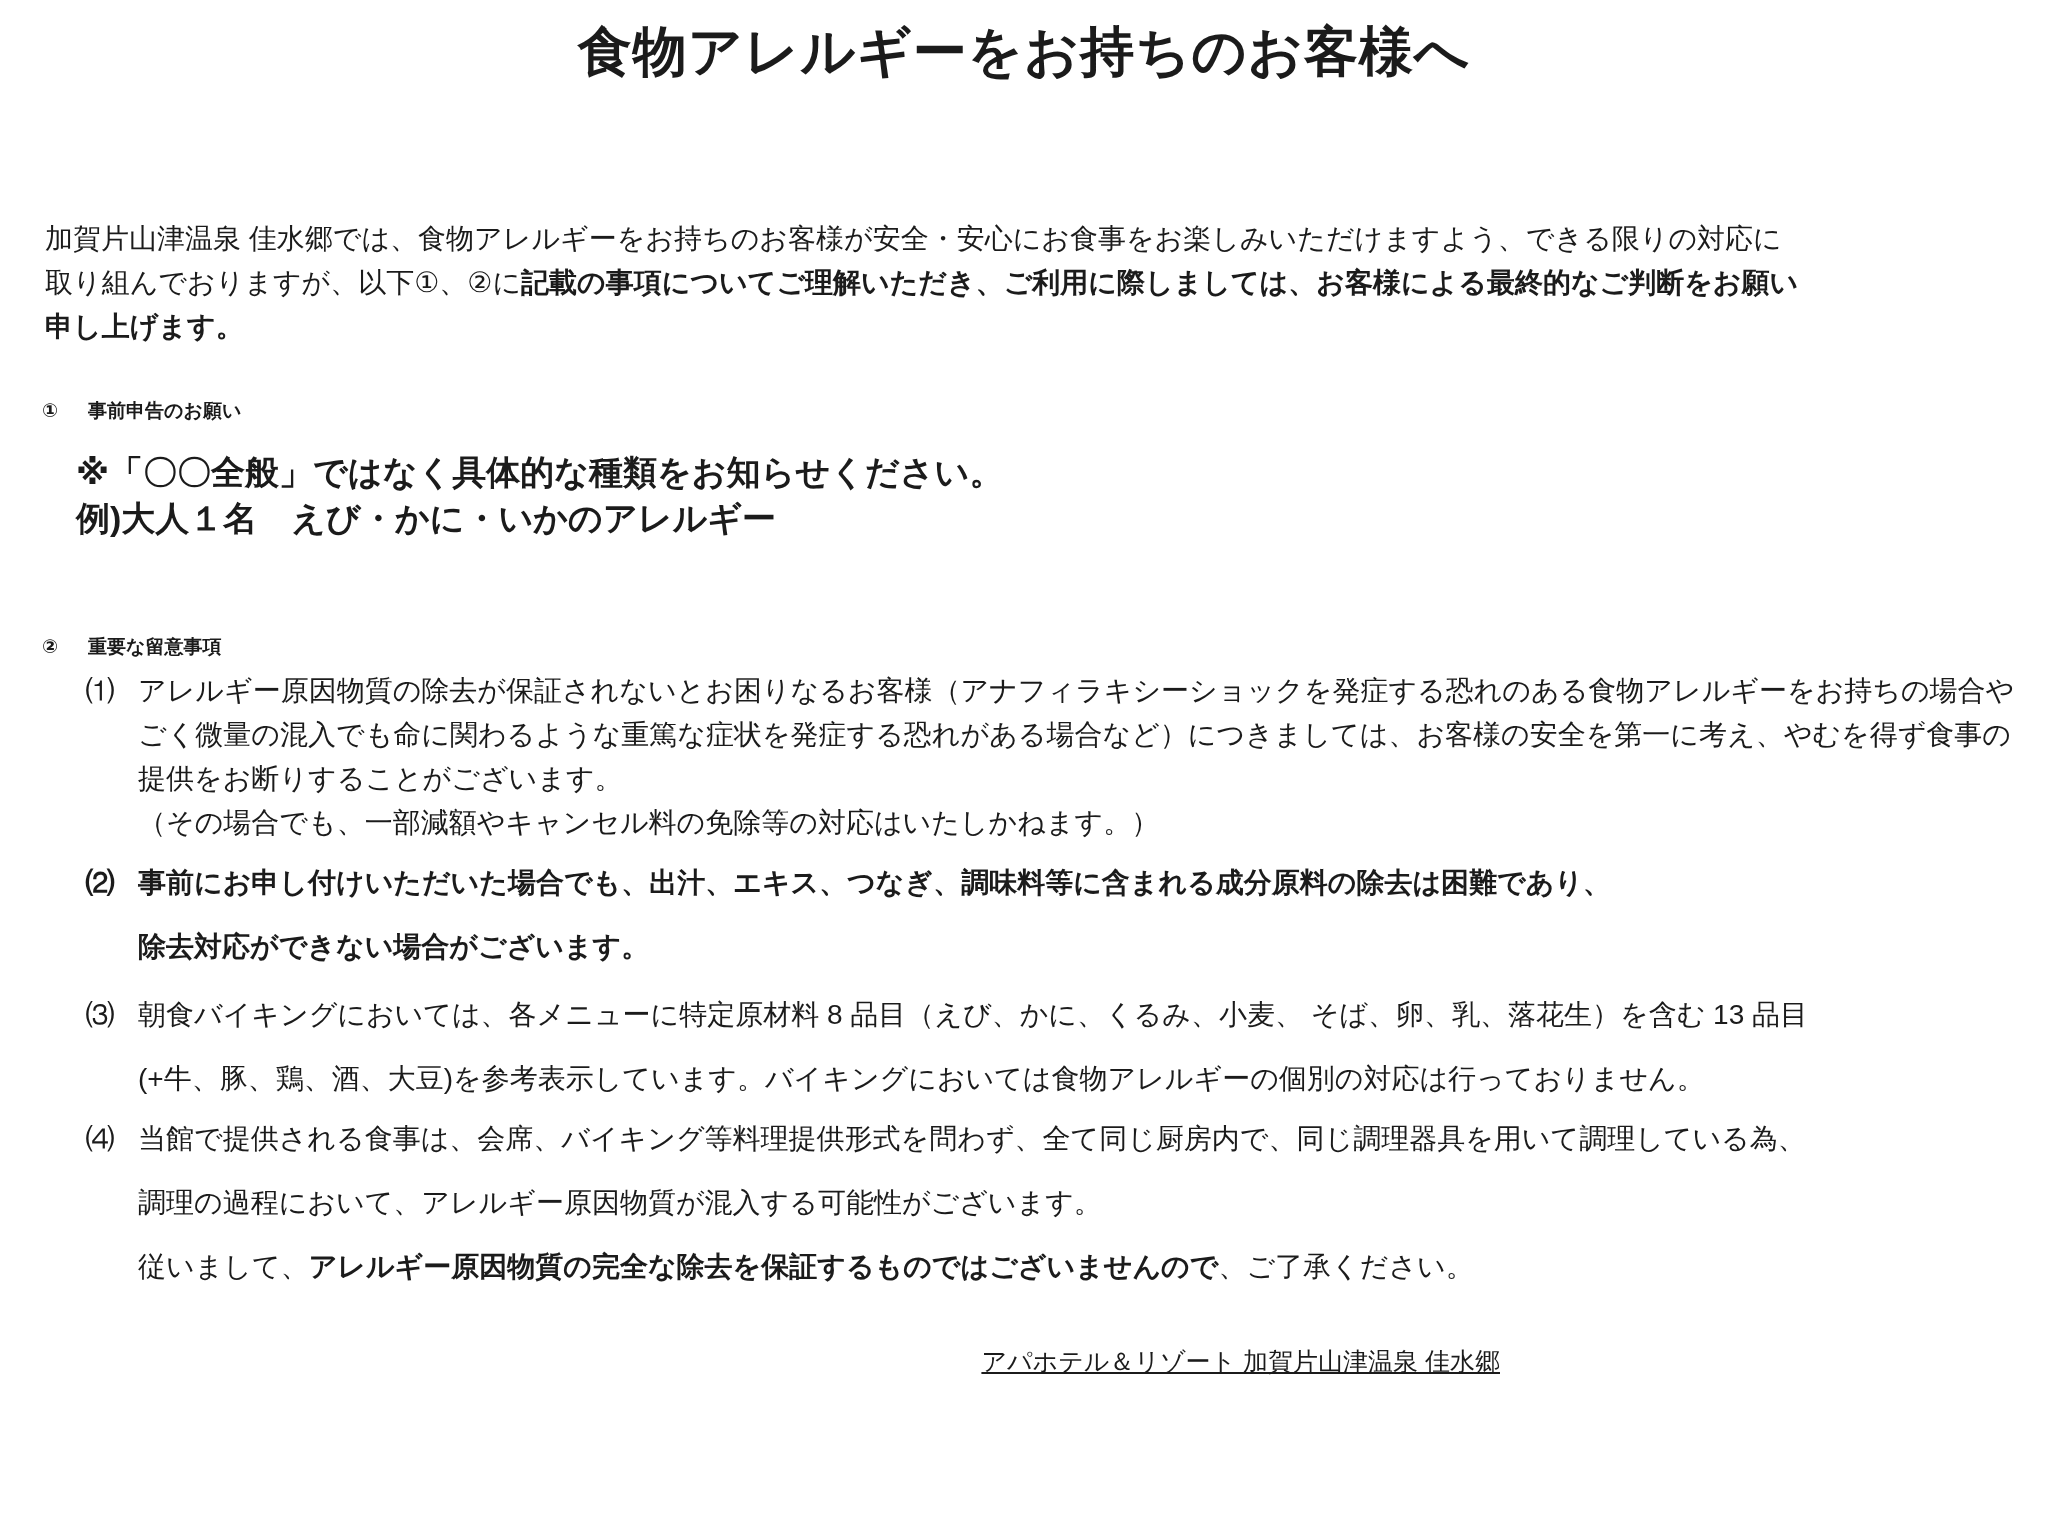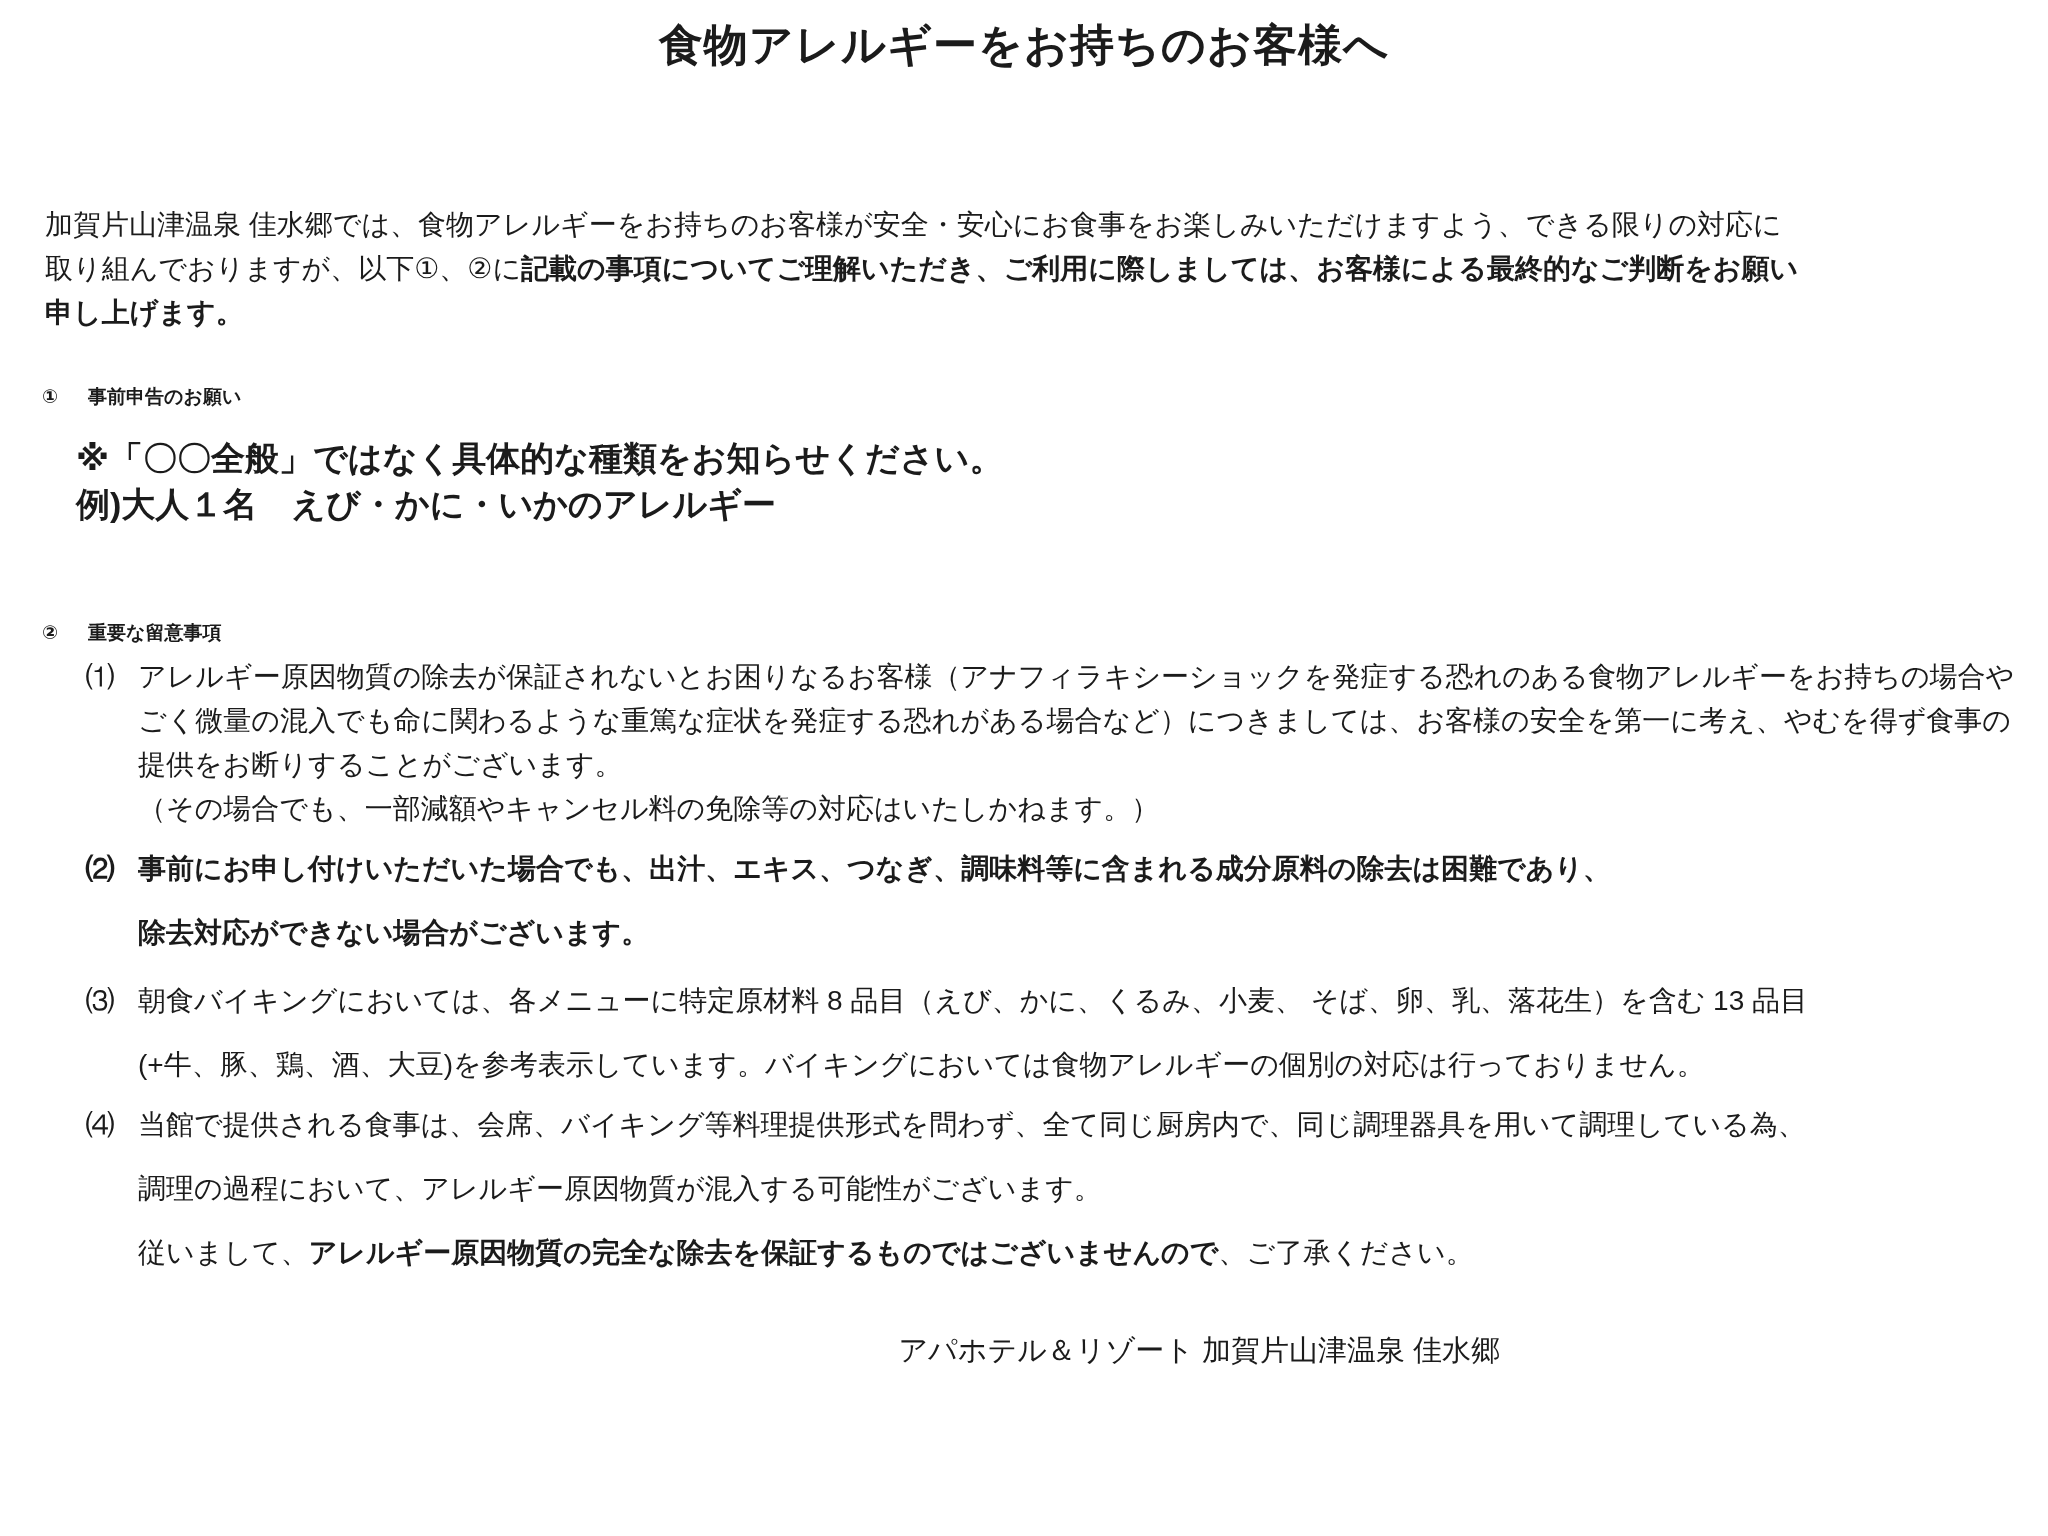--- a/index.html
+++ b/index.html
@@ -25,7 +25,7 @@
   .title {
     margin: 16px 0 0 0;
     text-align: center;
-    font-size: 44px;
+    font-size: 54px;
     font-weight: bold;
     letter-spacing: 1px;
   }

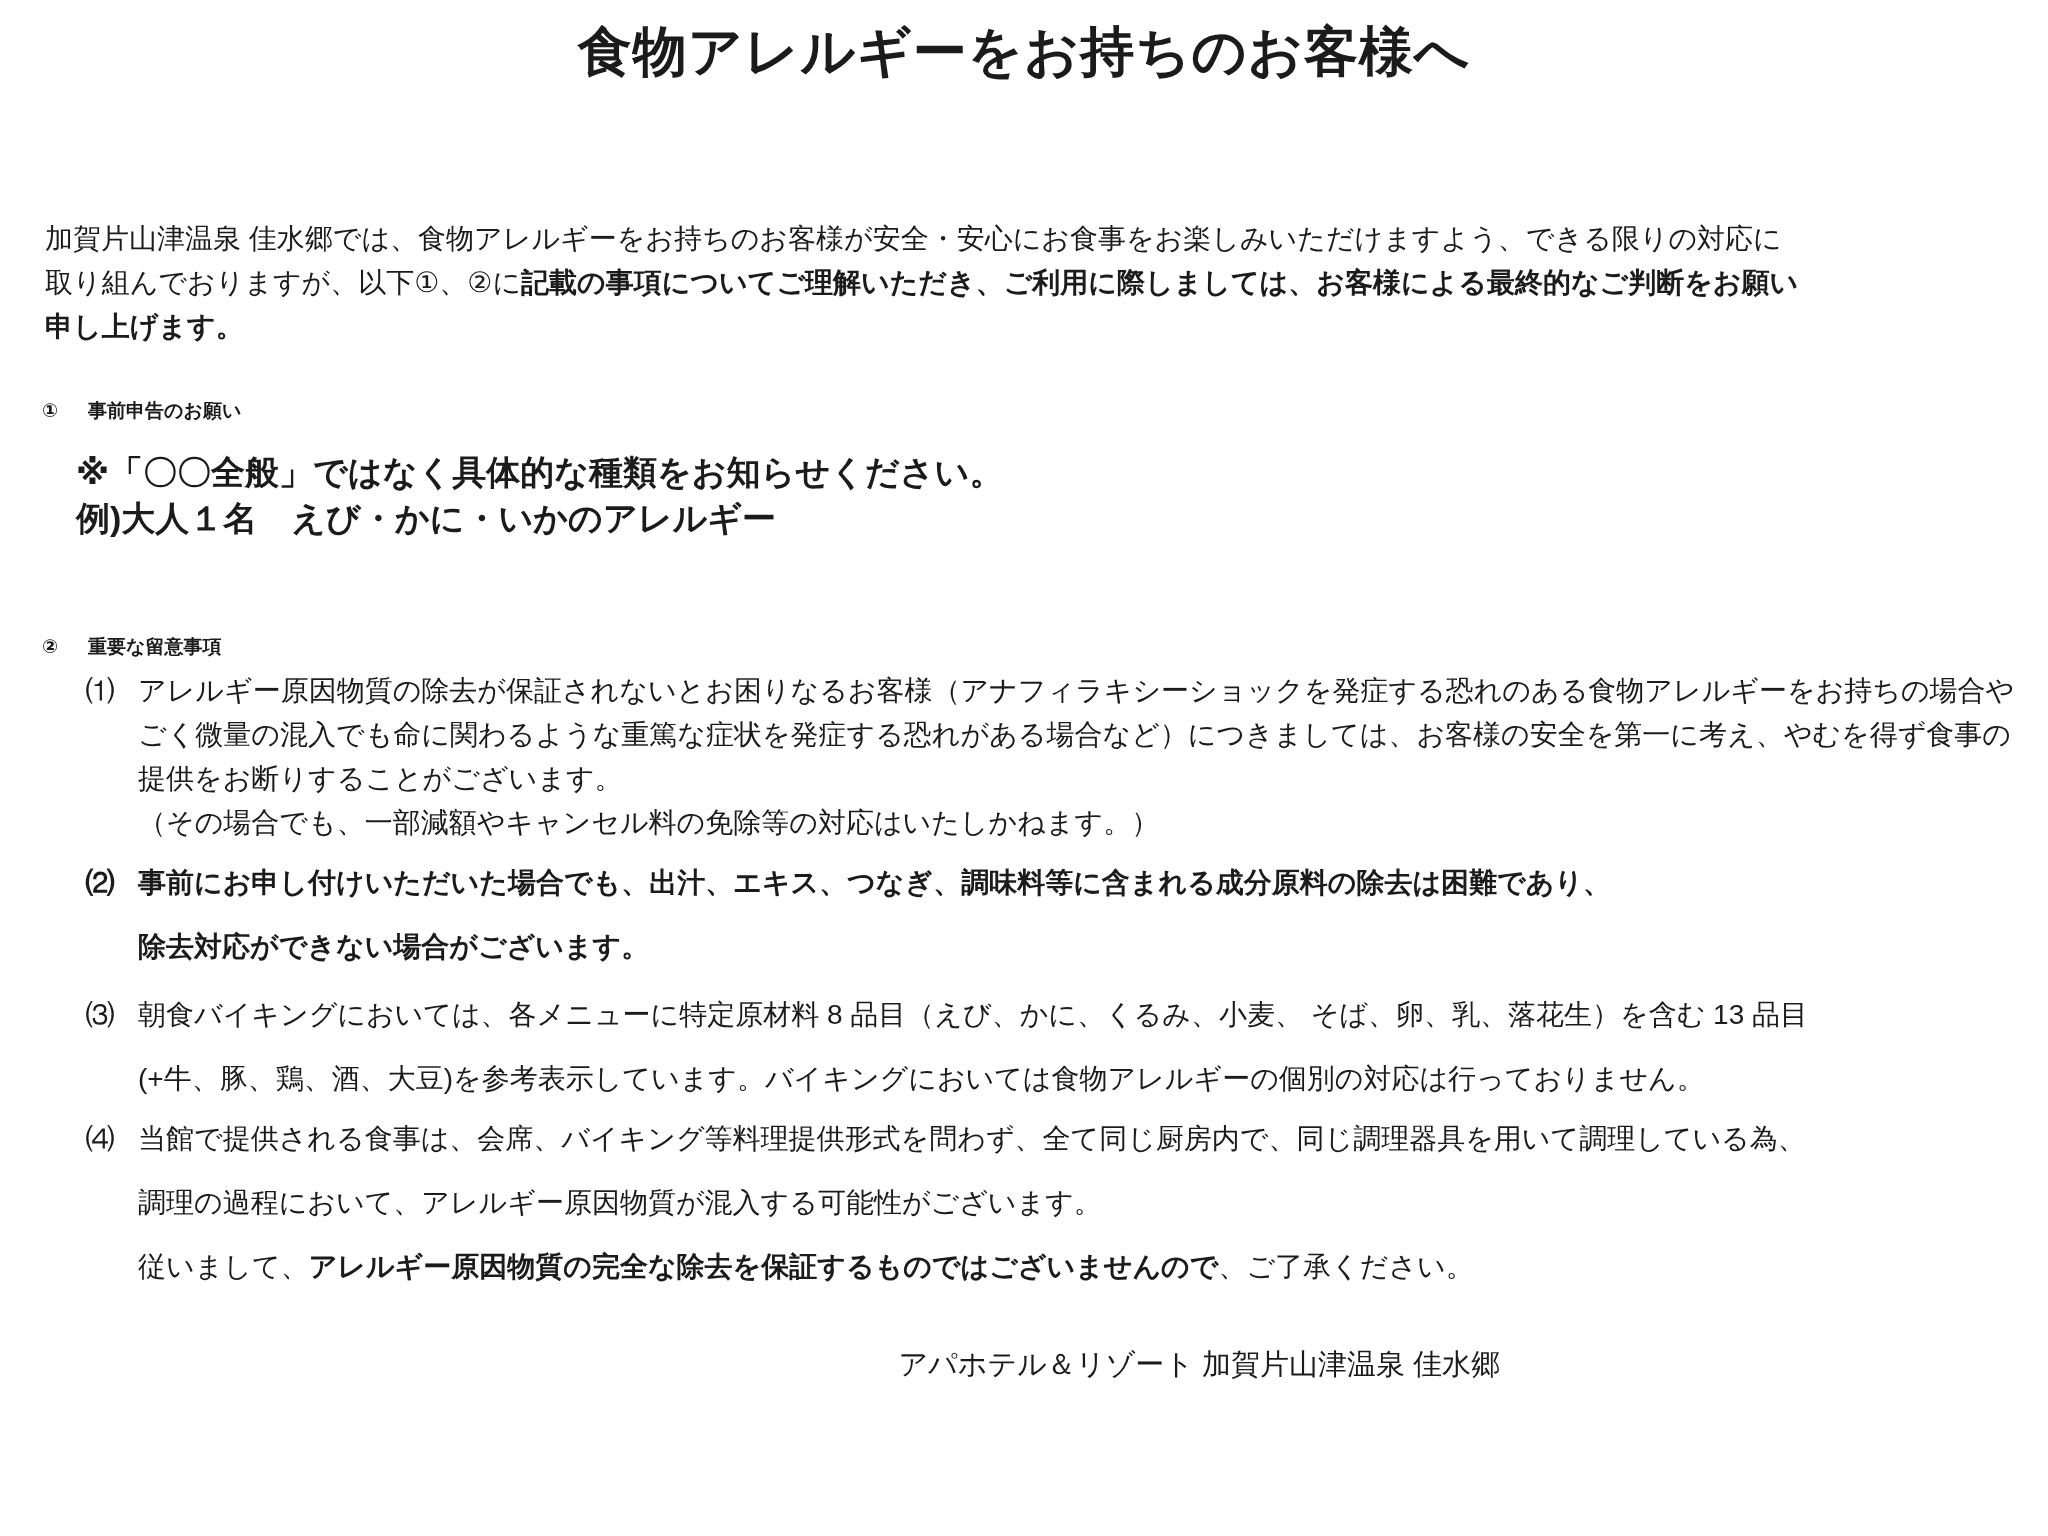--- a/index.html
+++ b/index.html
@@ -87,7 +87,8 @@
     margin-top: 56px;
     padding-right: 548px;
     text-align: right;
-    font-size: 29px;
+    font-size: 25px;
+    text-decoration: underline;
   }
 </style>
 </head>

